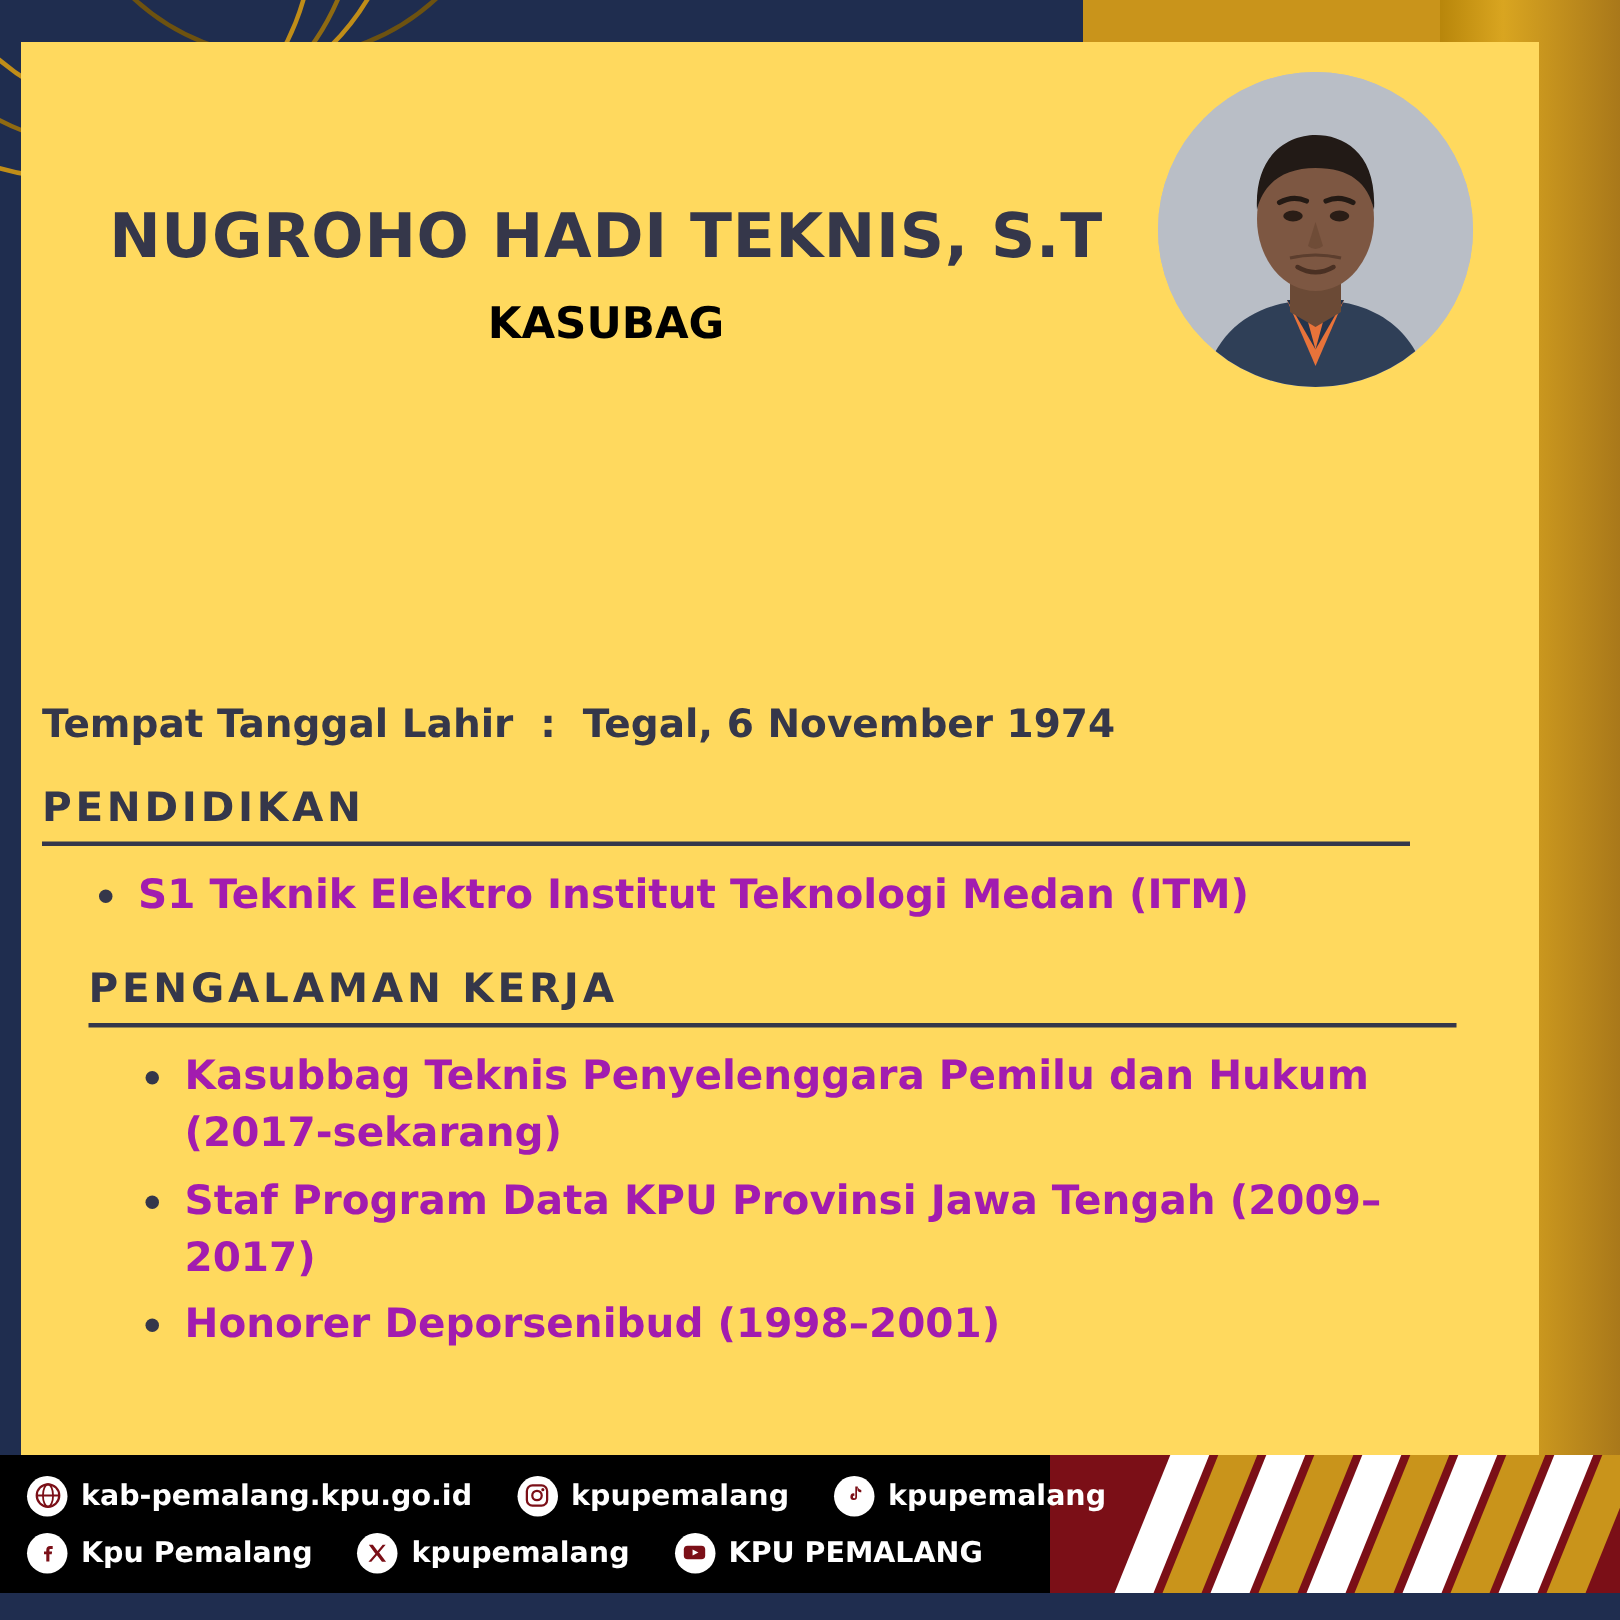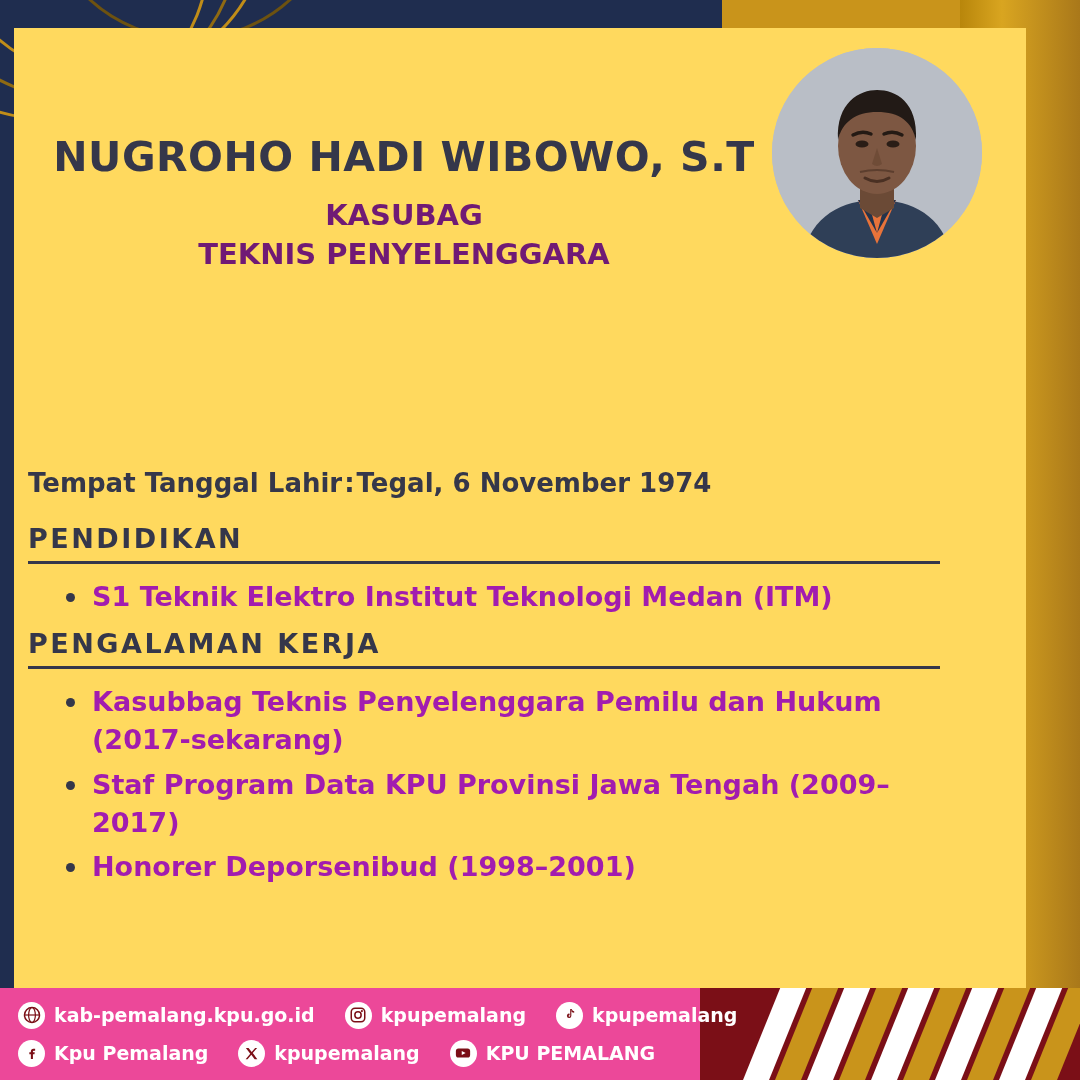--- a/index.html
+++ b/index.html
@@ -233,7 +233,7 @@
   <div class="card">
 
     <div class="header">
-      <div class="name">NUGROHO HADI WIBOWO, S.T</div>
+      <div class="name">NUGROHO HADI TEKNIS, S.T</div>
       <div class="position">
         <div>KASUBAG</div>
         <div>TEKNIS PENYELENGGARA</div>

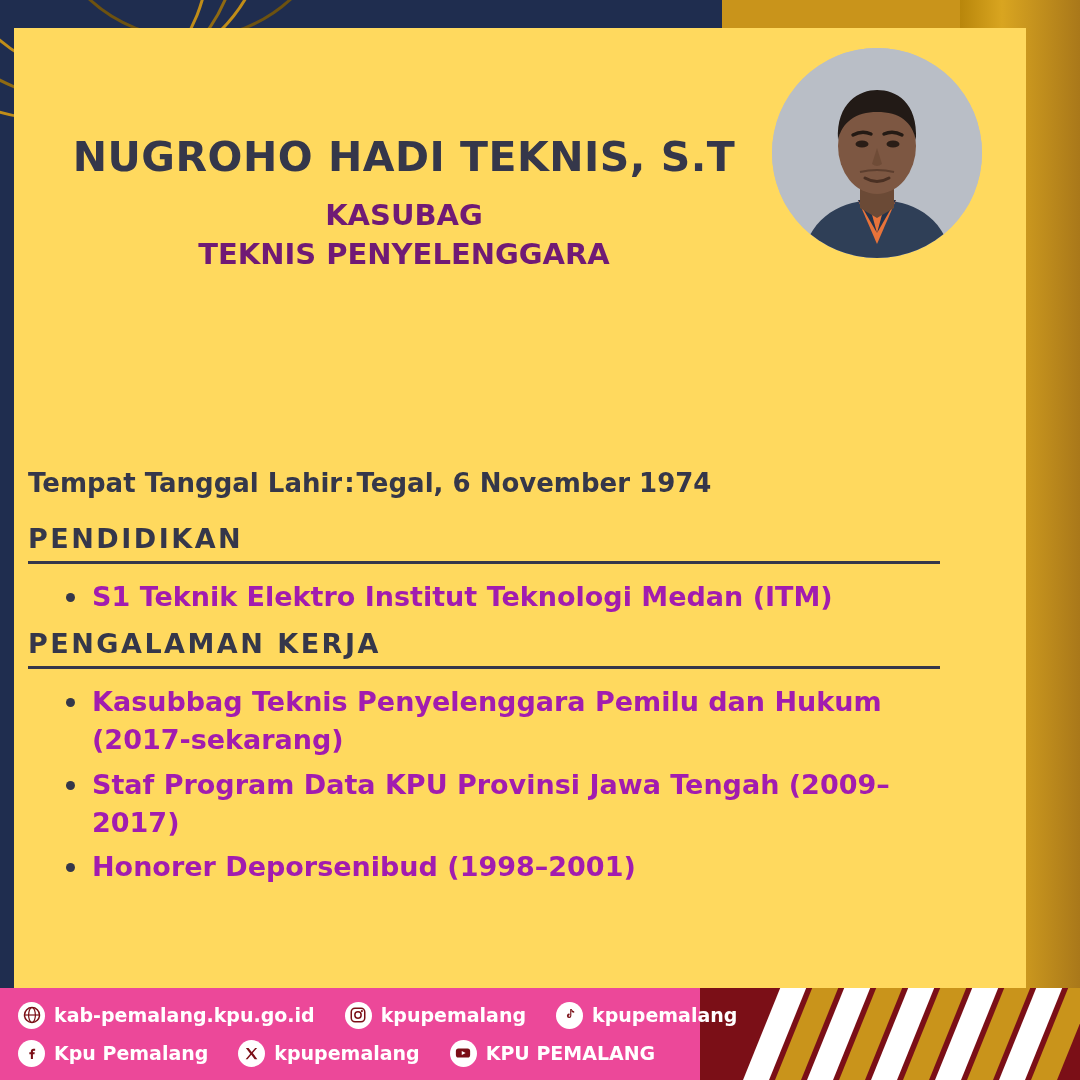--- a/index.html
+++ b/index.html
@@ -78,7 +78,7 @@
     font-size: 29px;
     font-weight: 700;
     line-height: 1.35;
-    color: #701a75;
+    color: #000000;
     font-family: "DejaVu Sans", sans-serif;
   }
 

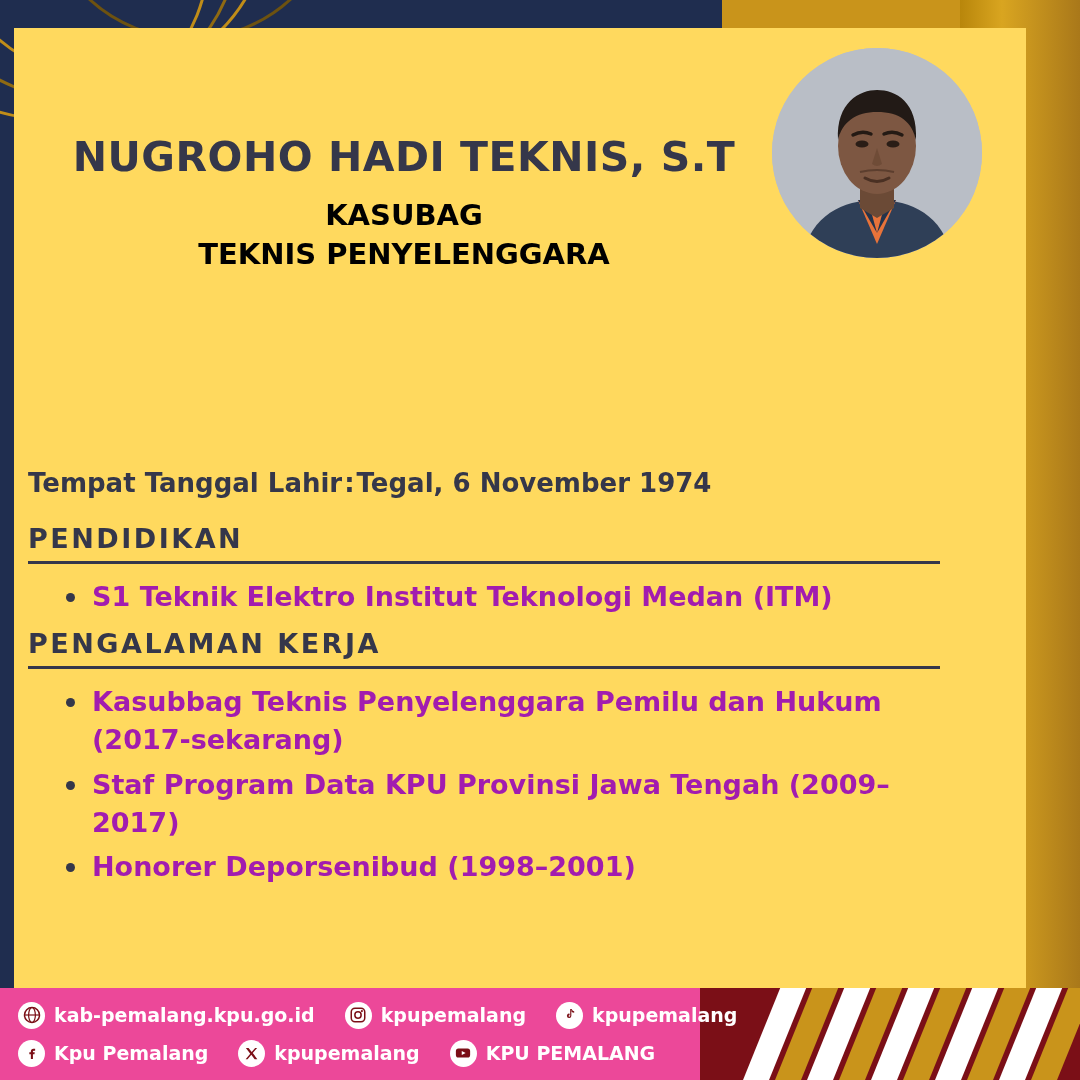--- a/index.html
+++ b/index.html
@@ -236,7 +236,6 @@
       <div class="name">NUGROHO HADI TEKNIS, S.T</div>
       <div class="position">
         <div>KASUBAG</div>
-        <div>TEKNIS PENYELENGGARA</div>
       </div>
     </div>
 

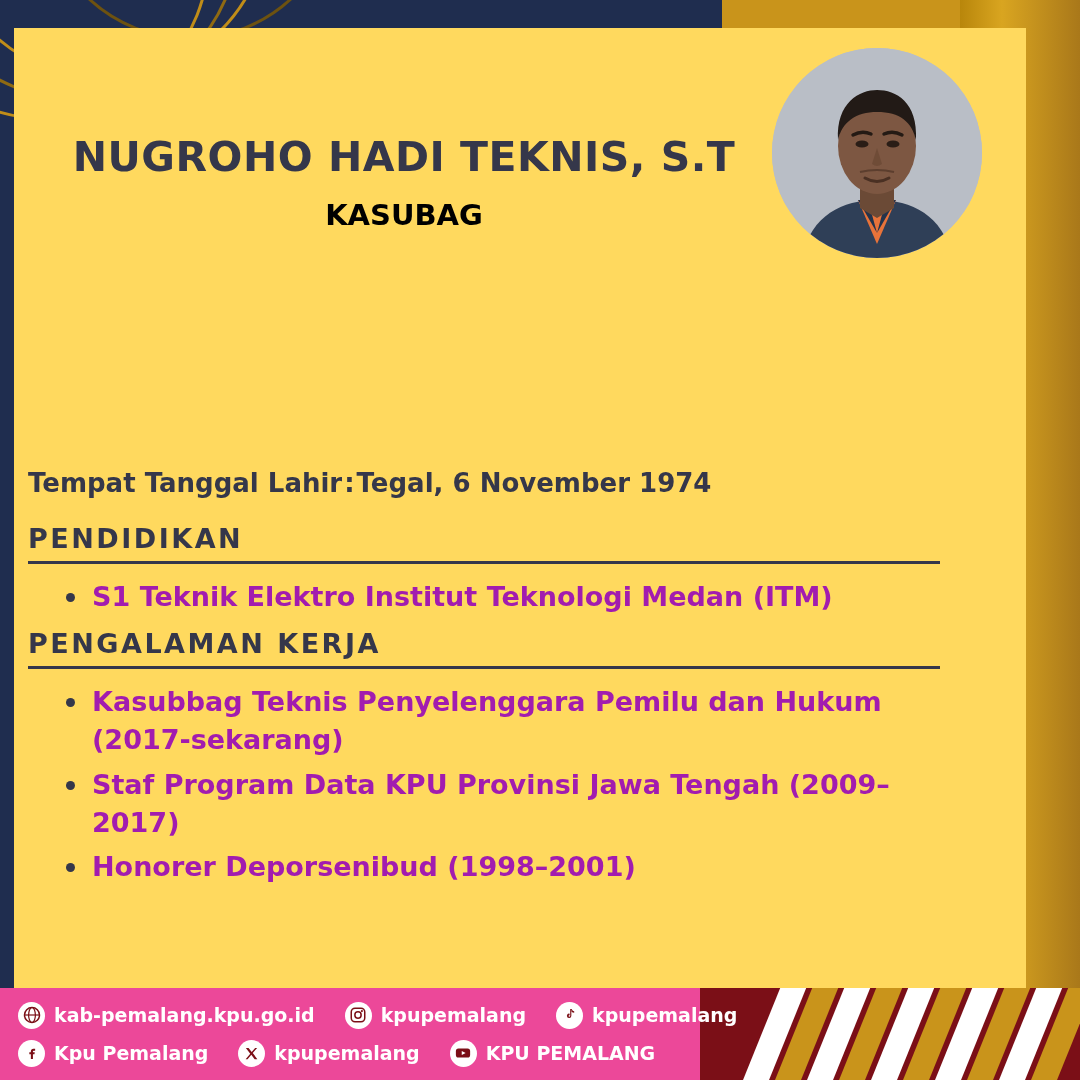--- a/index.html
+++ b/index.html
@@ -267,7 +267,7 @@
     </div>
 
 
-    <div id="pribadi-line" style="display:flex; align-items:baseline; gap:2px;">
+    <div id="pribadi-line" style="display:flex; align-items:baseline; gap:18px;">
       <span class="line-text">Tempat Tanggal Lahir</span>
       <span class="line-text">:</span>
       <span class="line-text">Tegal, 6 November 1974</span>

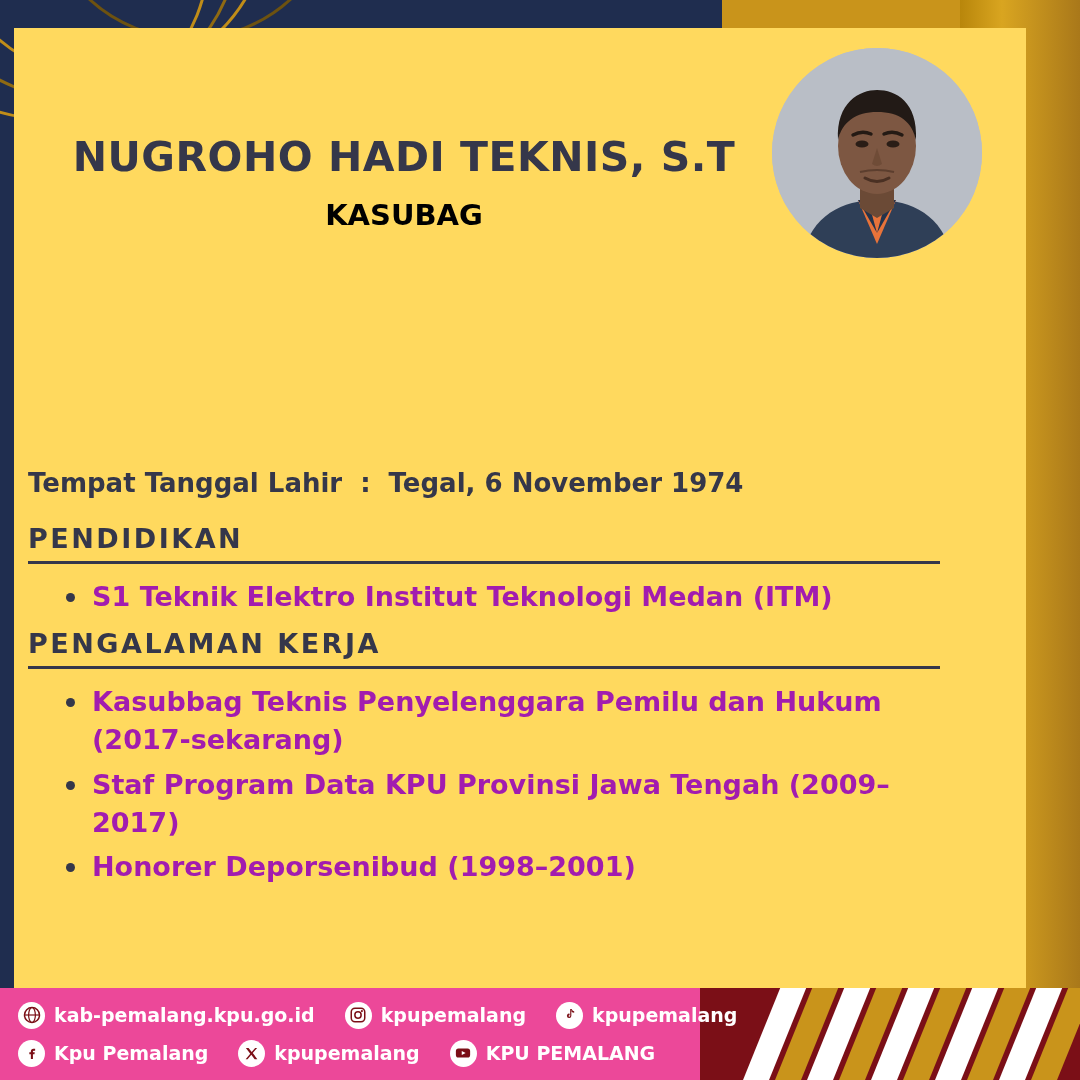--- a/index.html
+++ b/index.html
@@ -156,7 +156,7 @@
   #sec-pribadi { top: 356px; }
   #pribadi-line { position: absolute; left: 14px; top: 440px; }
   #sec-pendidikan { top: 495px; }
-  #sec-pengalaman { top: 600px; }
+  #sec-pengalaman { top: 616px; margin-left: 31px; }
 
   
   .footer {

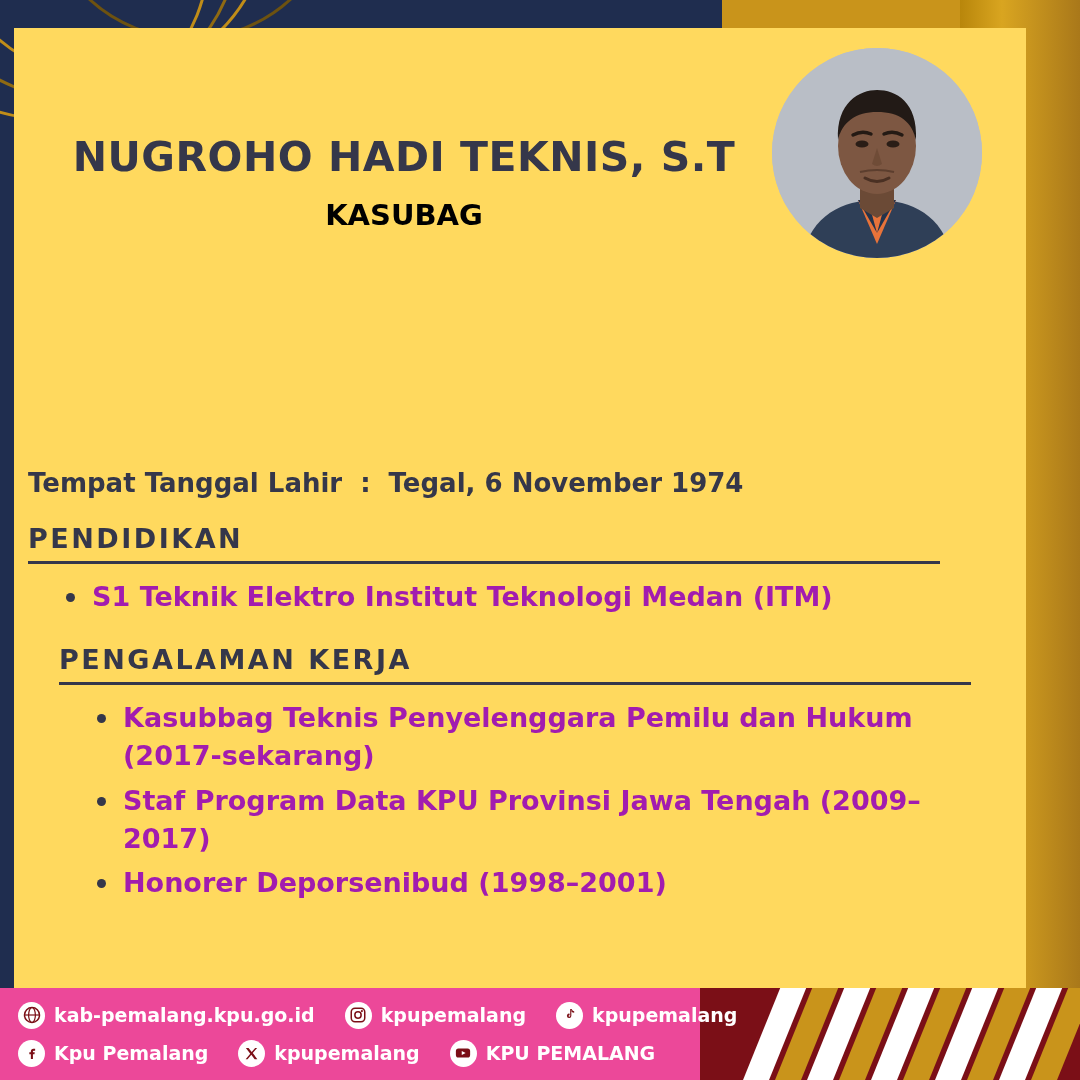--- a/index.html
+++ b/index.html
@@ -161,9 +161,9 @@
   
   .footer {
     position: absolute;
-    left: 0; bottom: 0;
+    left: 0; bottom: 18px;
     width: 1080px; height: 92px;
-    background: #ec4899;
+    background: #000000;
     overflow: hidden;
   }
   .footer-stripes {

